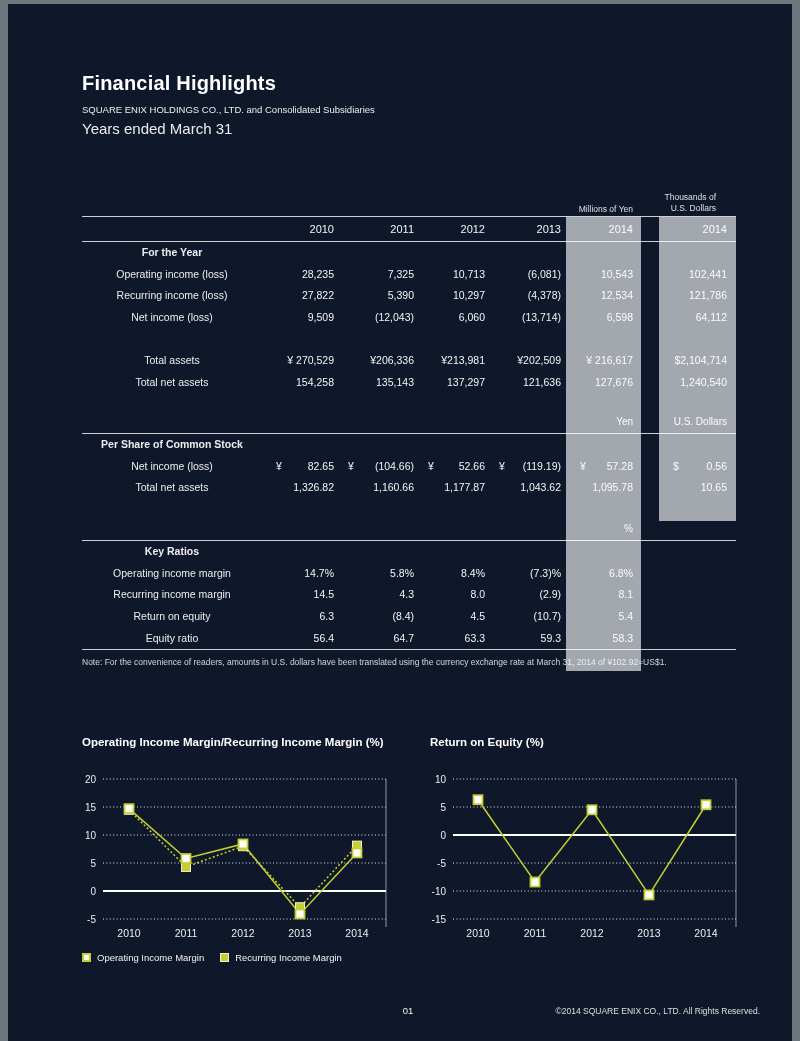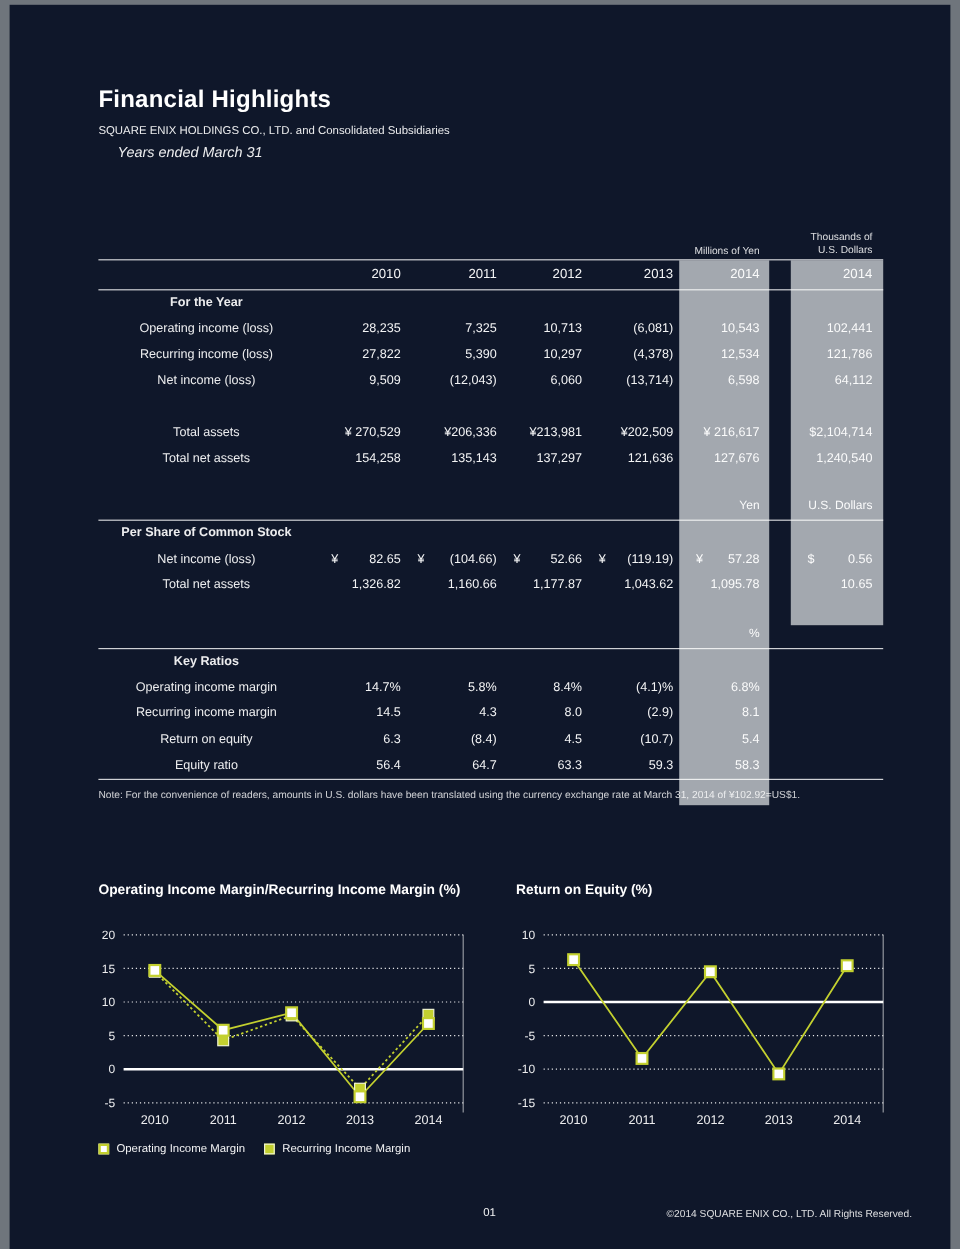--- a/index.html
+++ b/index.html
@@ -13,7 +13,7 @@
   
   .doc-title{position:absolute;left:74px;top:68px;font-size:20px;font-weight:700;letter-spacing:.2px;}
   .doc-sub1{position:absolute;left:74px;top:100px;font-size:9.5px;color:rgba(255,255,255,.92);}
-  .doc-sub2{position:absolute;left:90px;top:116px;font-size:12px;color:rgba(255,255,255,.92);font-style:italic;}
+  .doc-sub2{position:absolute;left:74px;top:116px;font-size:15px;color:rgba(255,255,255,.92);}
   
   #fin-table{position:absolute;left:74px;top:180px;width:654px;}
   .band{position:absolute;background:#a3a8af;z-index:0;}

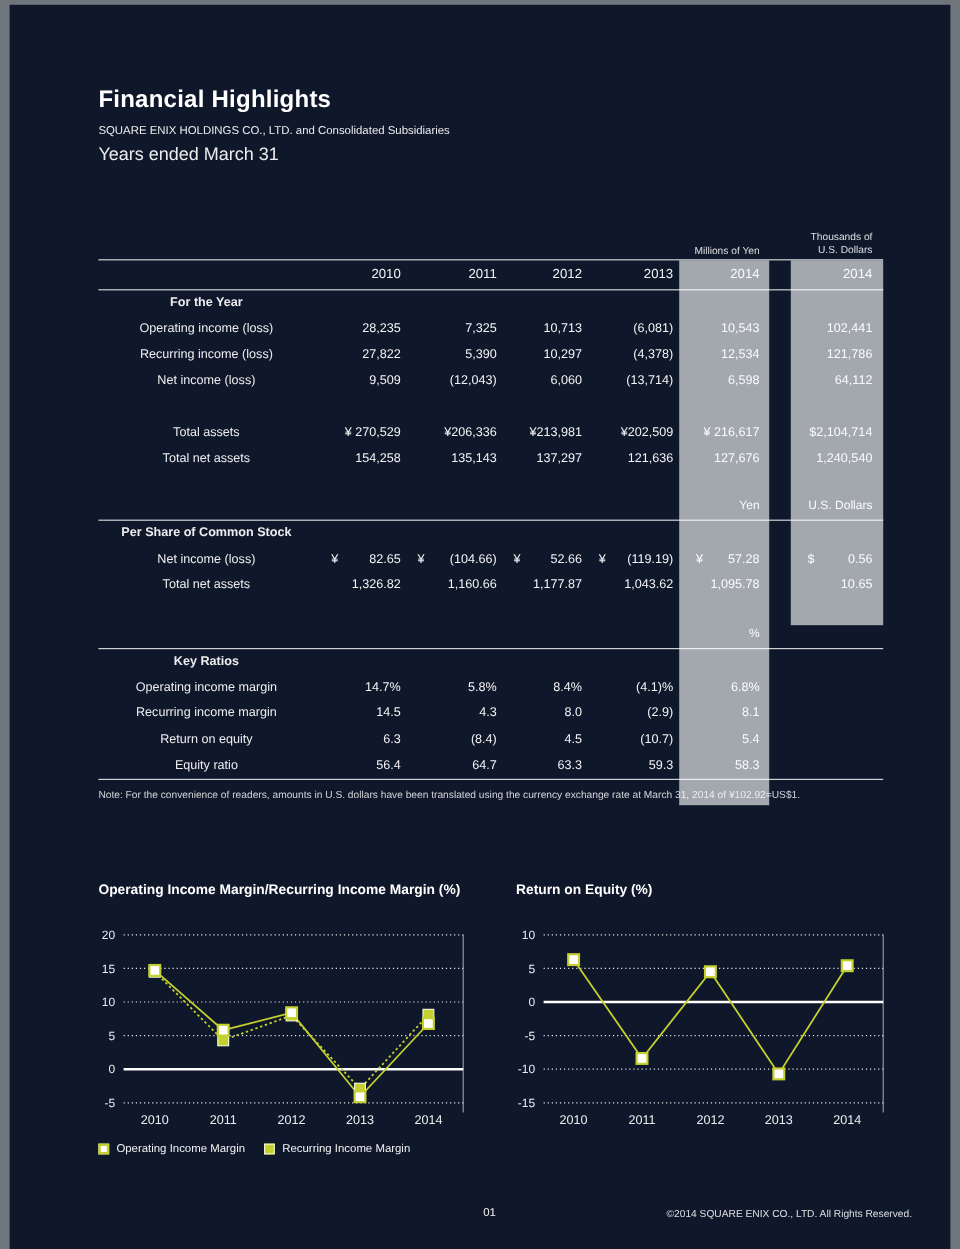--- a/index.html
+++ b/index.html
@@ -22,7 +22,7 @@
   .tflow{position:relative;z-index:1;}
   .unit-top{position:relative;height:32px;}
   .unit-top .u-yen{position:absolute;right:103px;bottom:2px;font-size:8.5px;color:rgba(255,255,255,.85);}
-  .unit-top .u-usd{position:absolute;right:9px;bottom:2px;font-size:8.5px;color:rgba(255,255,255,.85);text-align:right;line-height:11px;}
+  .unit-top .u-usd{position:absolute;right:20px;bottom:2px;font-size:8.5px;color:rgba(255,255,255,.85);text-align:right;line-height:11px;}
   .rule{height:1px;background:rgba(255,255,255,.8);}
   .trow{display:grid;grid-template-columns:180px 72px 80px 71px 76px 5px 75px 18px 77px;height:21.7px;line-height:21.7px;font-size:10.5px;}
   .trow.yrow{height:24px;line-height:24px;font-size:11px;}

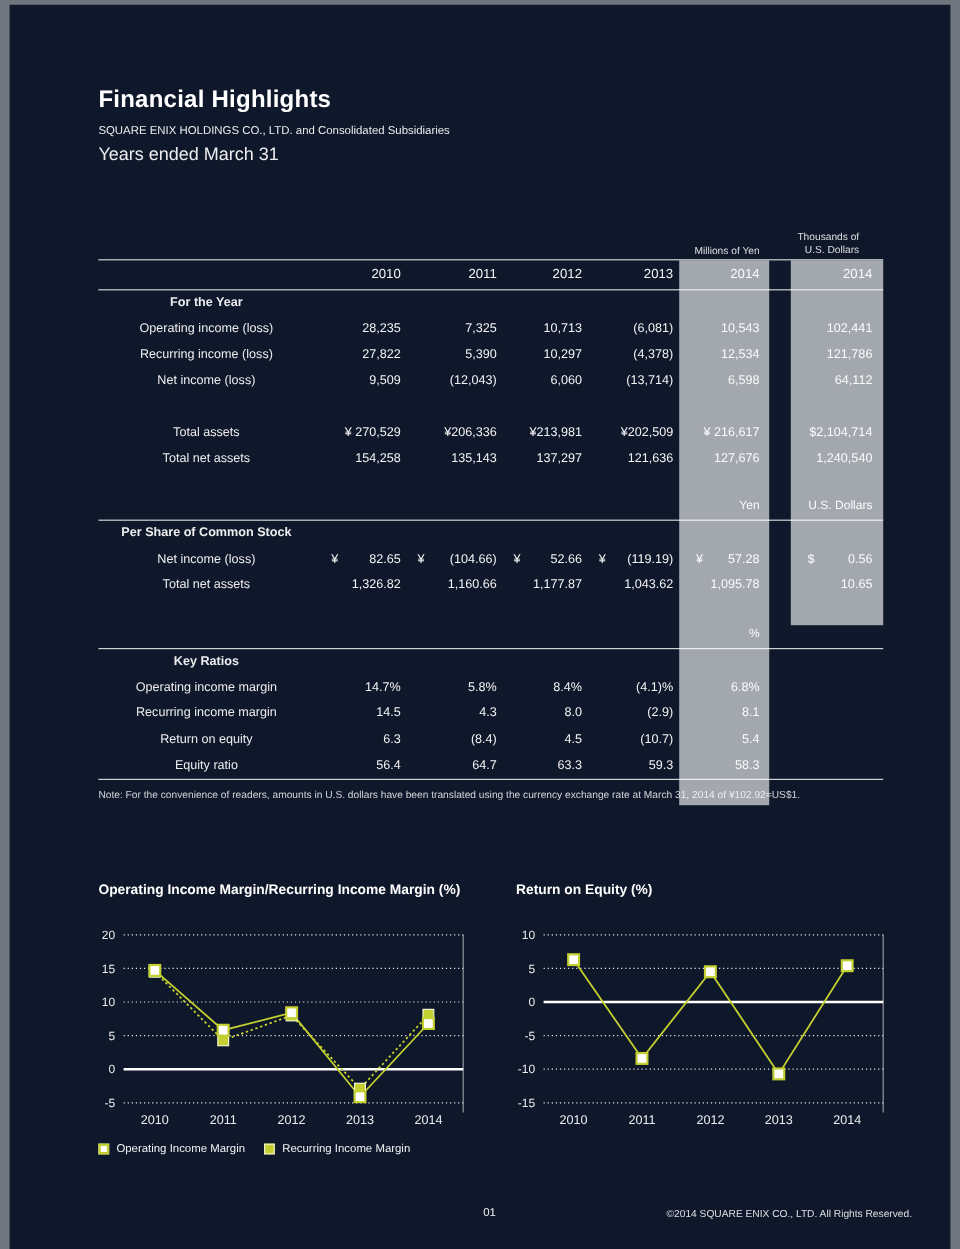--- a/index.html
+++ b/index.html
@@ -255,7 +255,7 @@
           <div class="c">14.7%</div>
           <div class="c">5.8%</div>
           <div class="c">8.4%</div>
-          <div class="c">(4.1)%</div>
+          <div class="c">(7.3)%</div>
           <div></div>
           <div class="c cy">6.8%</div>
           <div></div>

